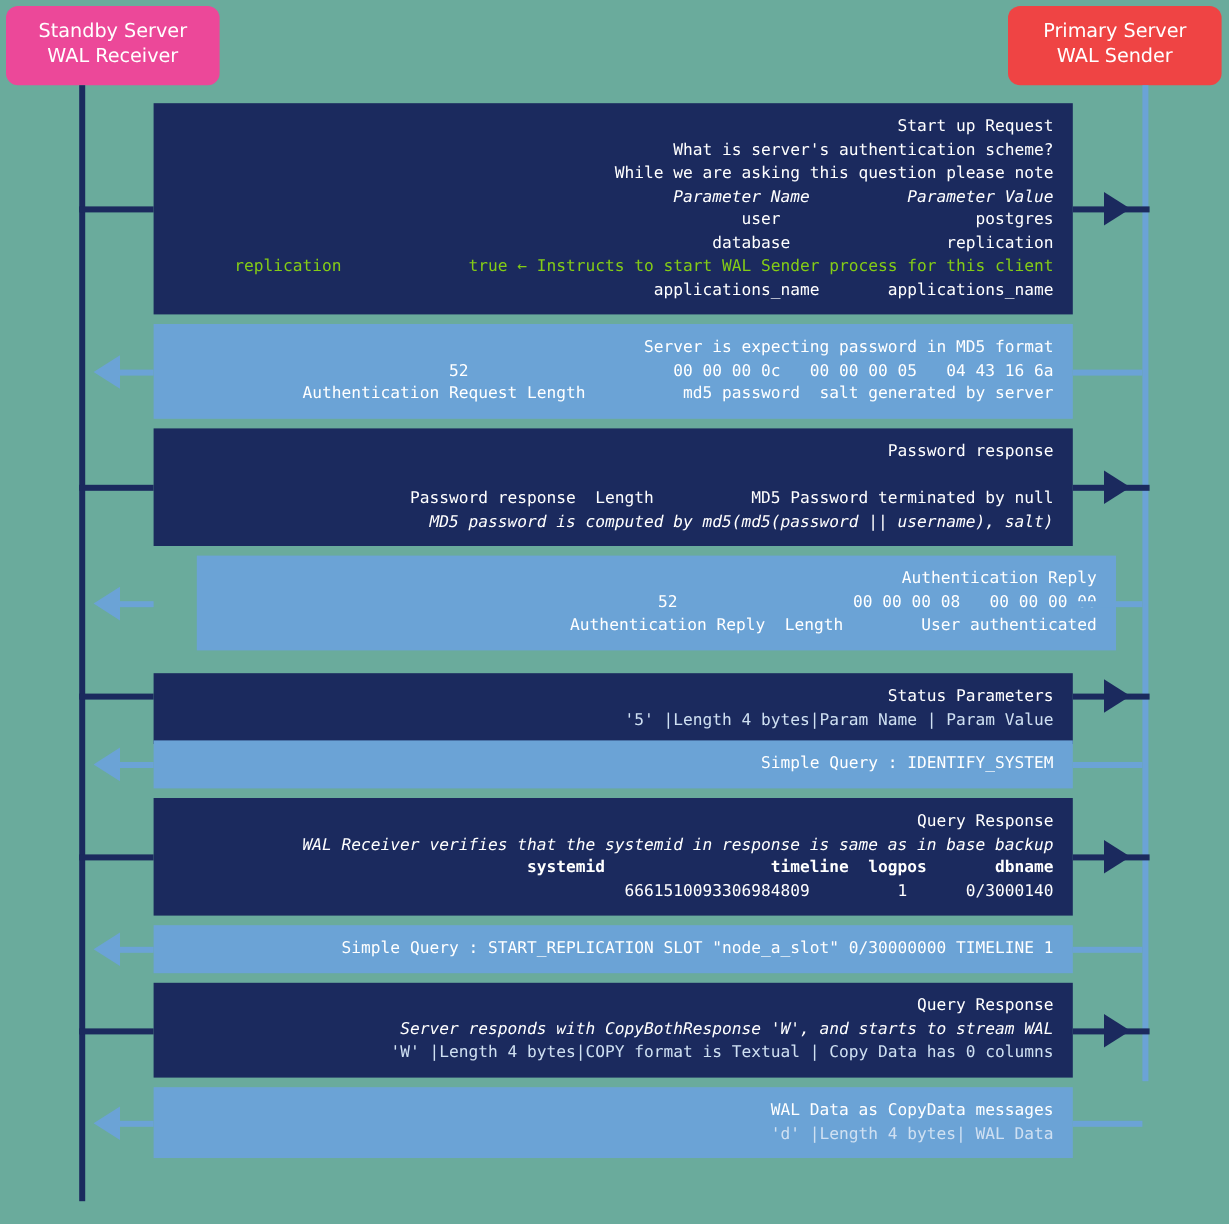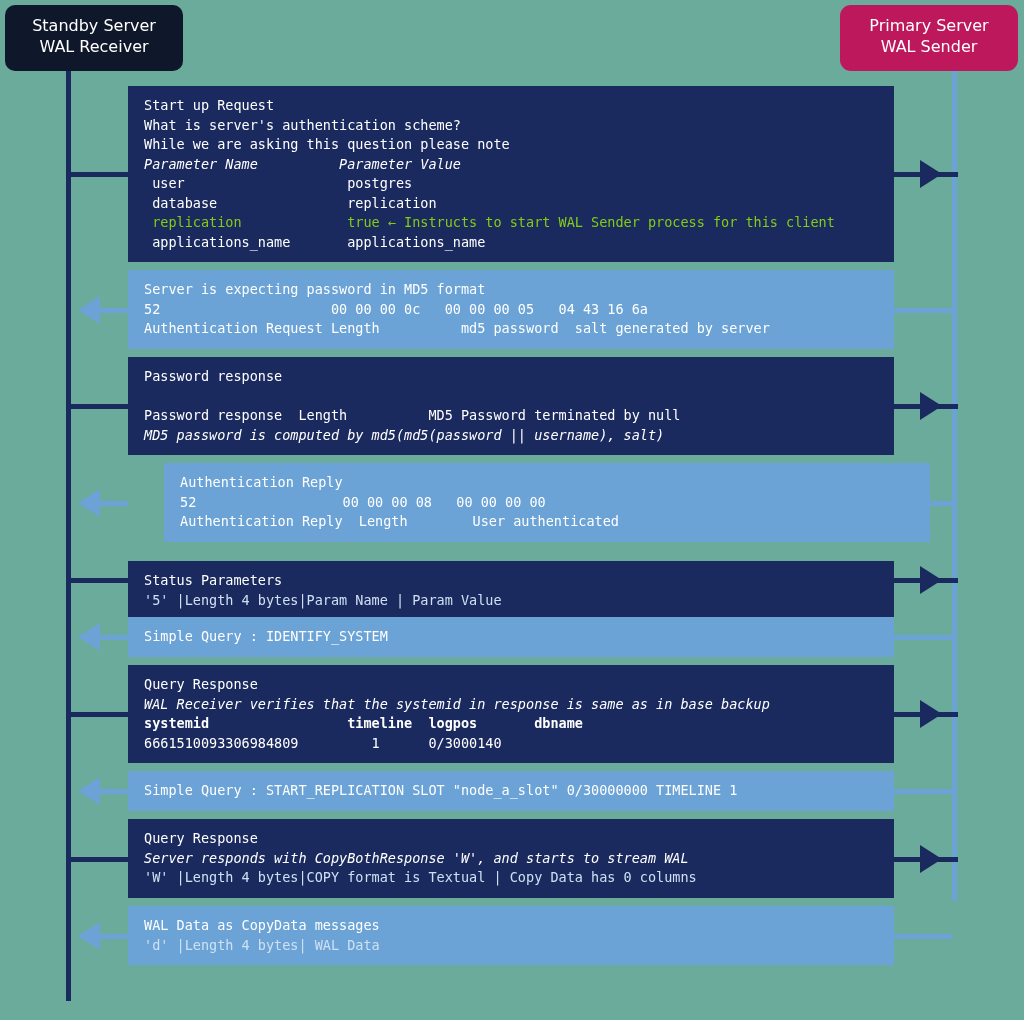--- a/index.html
+++ b/index.html
@@ -27,7 +27,7 @@
   }
   .node-standby{
     left:5px;top:5px;width:178px;height:66px;
-    background:#0f172a;
+    background:#ec4899;
   }
   .node-primary{
     left:840px;top:5px;width:178px;height:66px;

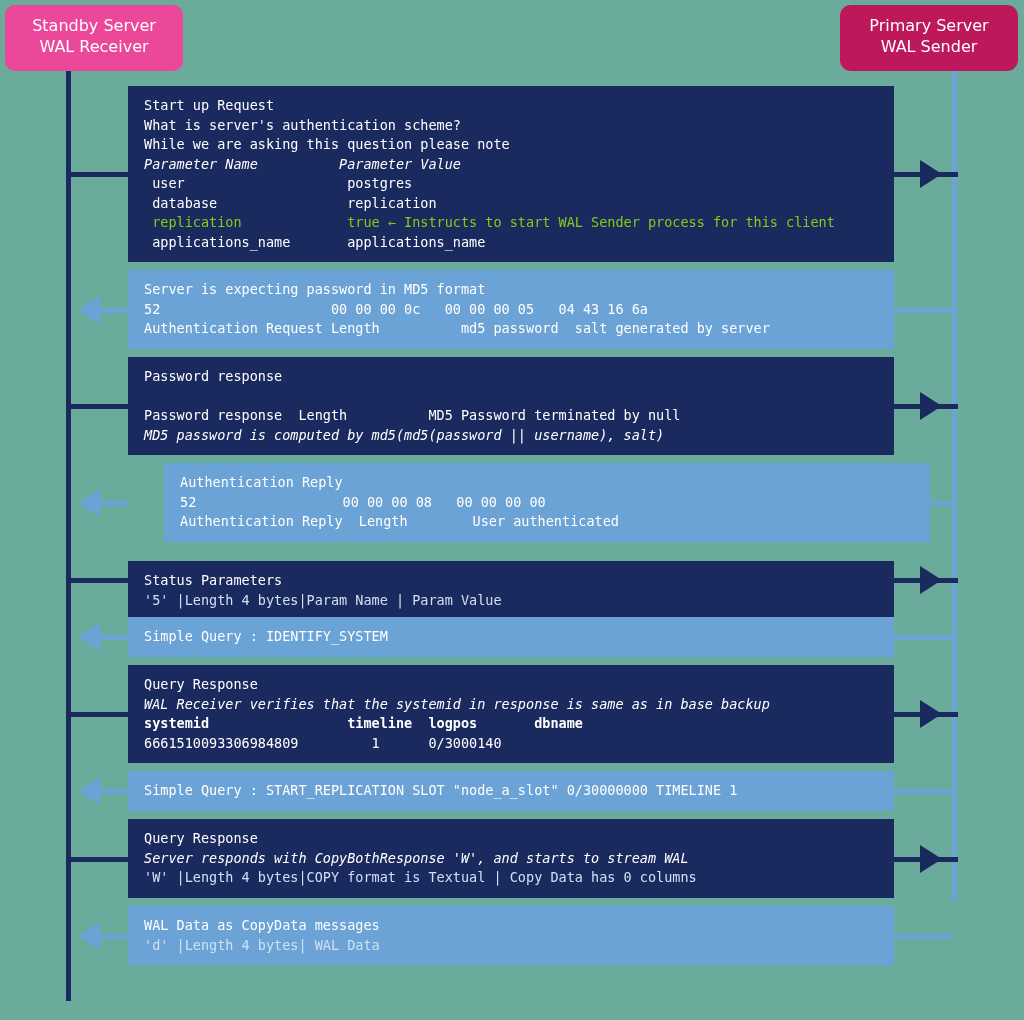--- a/index.html
+++ b/index.html
@@ -31,8 +31,7 @@
   }
   .node-primary{
     left:840px;top:5px;width:178px;height:66px;
-    background:#be185d;
-    border-radius:11px;
+    background:#ef4444;
   }
 
   

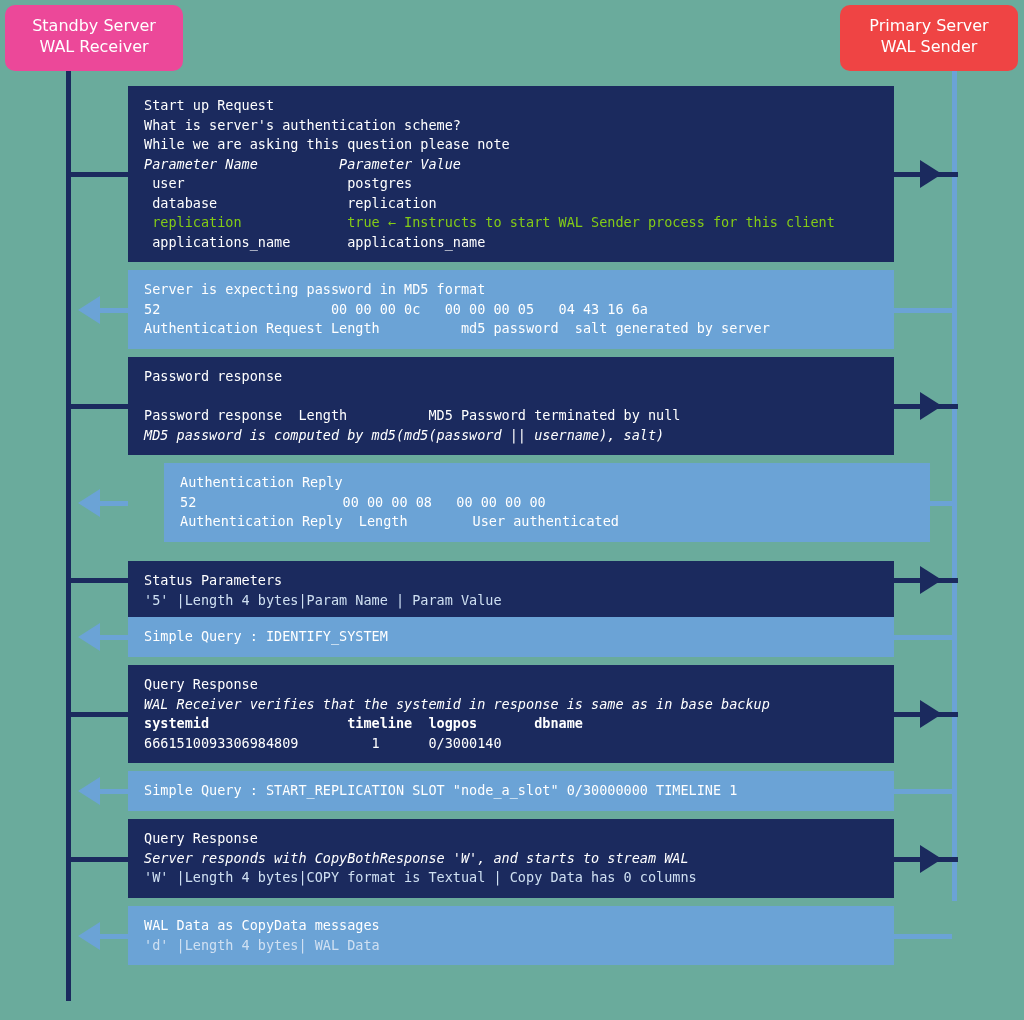--- a/index.html
+++ b/index.html
@@ -54,6 +54,7 @@
     line-height:19.5px;
     white-space:pre;
     letter-spacing:0px;
+    text-align:right;
   }
   .msg.dark{background:#1b2a5e;color:#ffffff;}
   .msg.light{background:#6ba3d6;color:#ffffff;}

